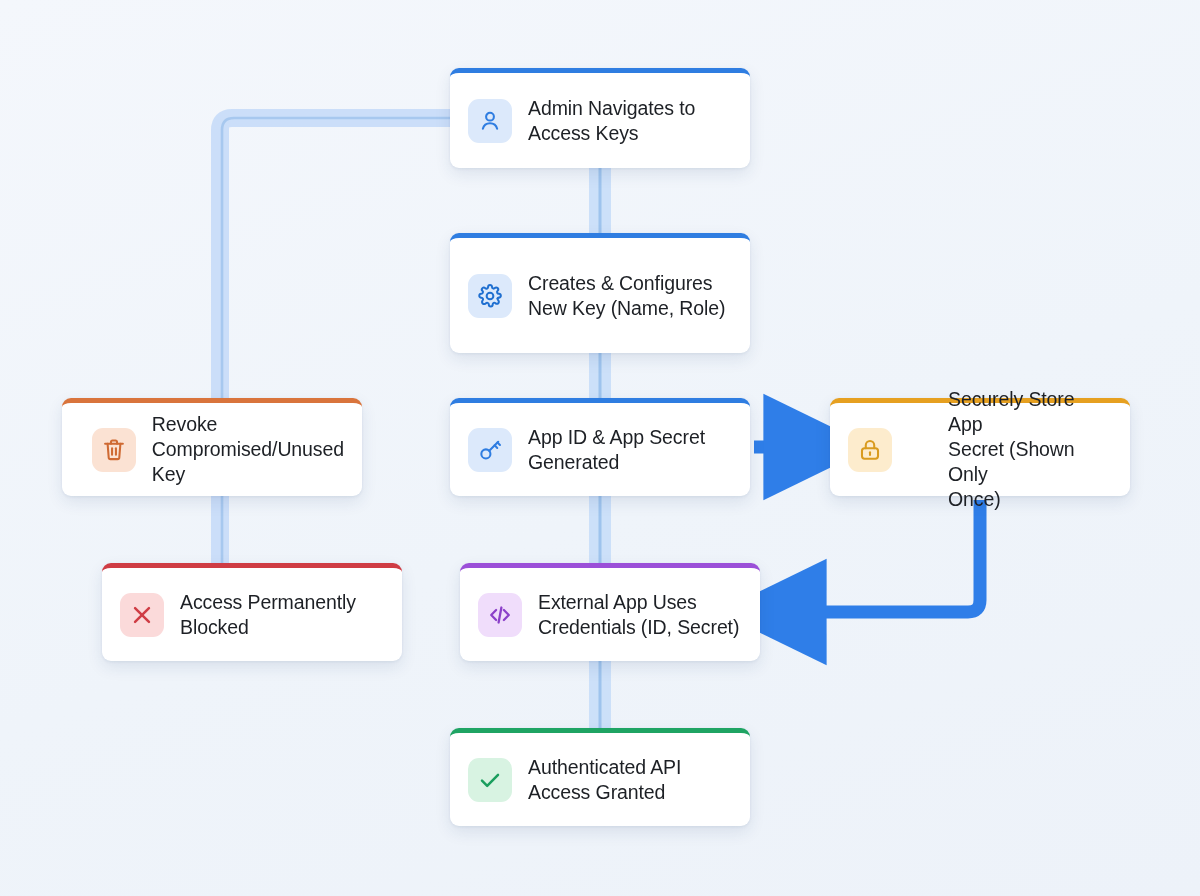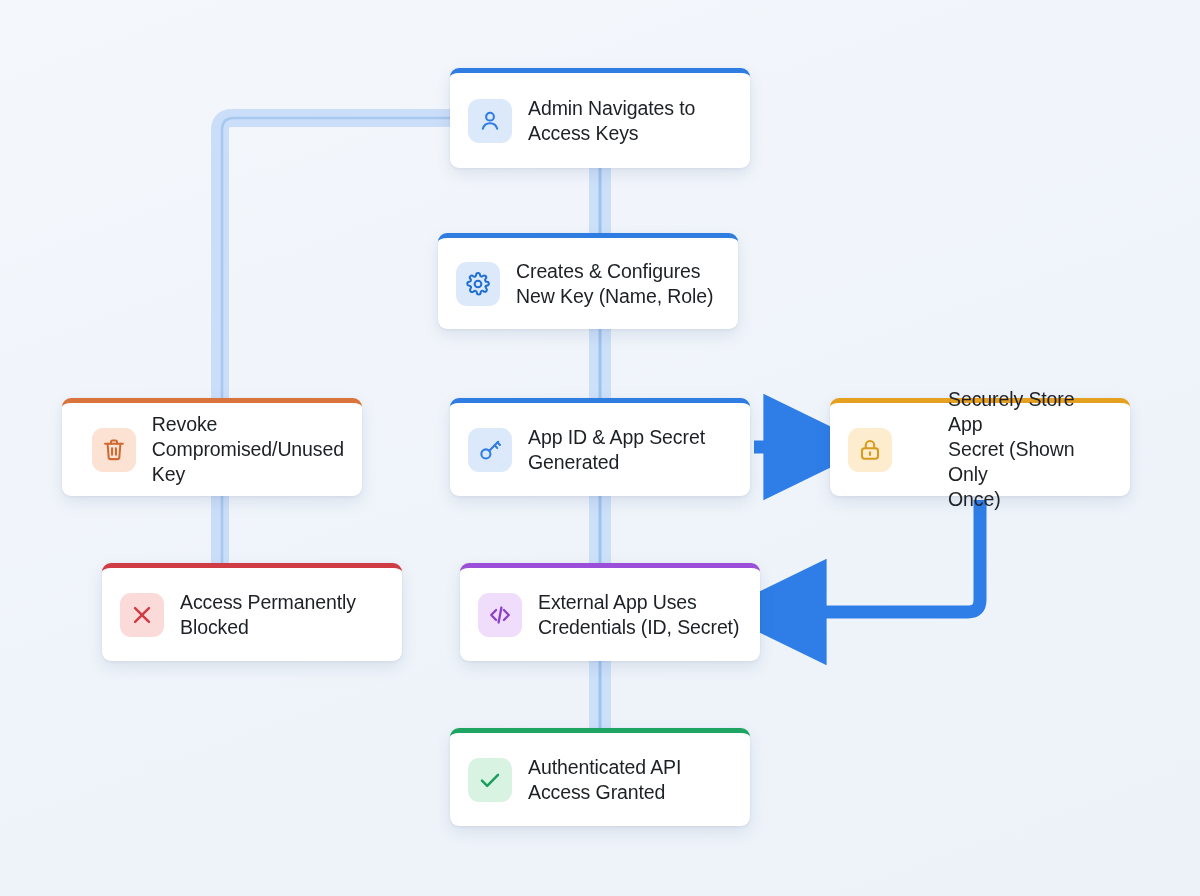--- a/index.html
+++ b/index.html
@@ -66,7 +66,7 @@
 
   
   #card-admin      { left: 450px; top: 68px;  width: 300px; height: 100px; }
-  #card-configure  { left: 438px; top: 233px; width: 300px; height: 96px;  }
+  #card-configure  { left: 450px; top: 233px; width: 300px; height: 120px;  }
   #card-generated  { left: 450px; top: 398px; width: 300px; height: 98px;  }
   #card-store      { left: 830px; top: 398px; width: 300px; height: 98px; gap: 40px;  }
   #card-revoke     { left: 62px;  top: 398px; width: 300px; height: 98px; justify-content: flex-end;  }

